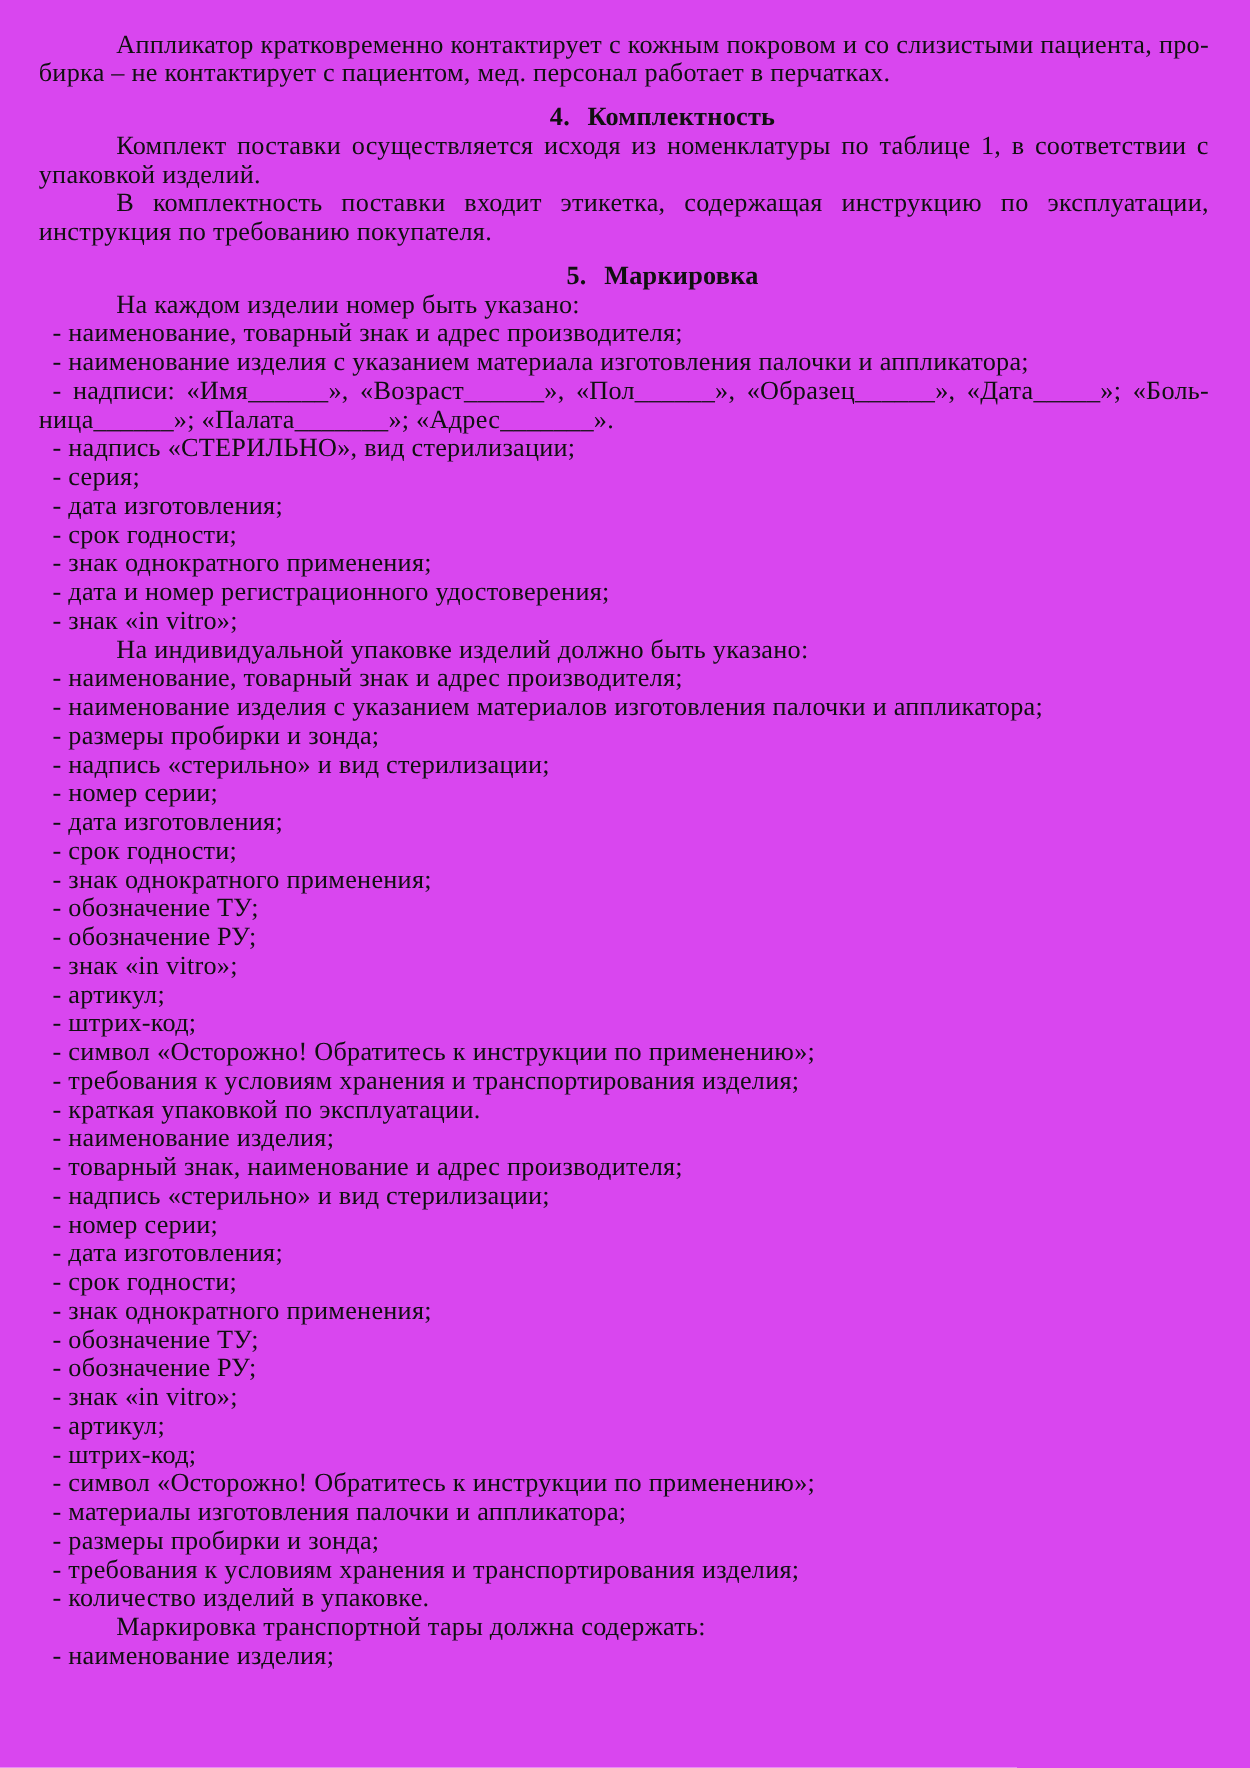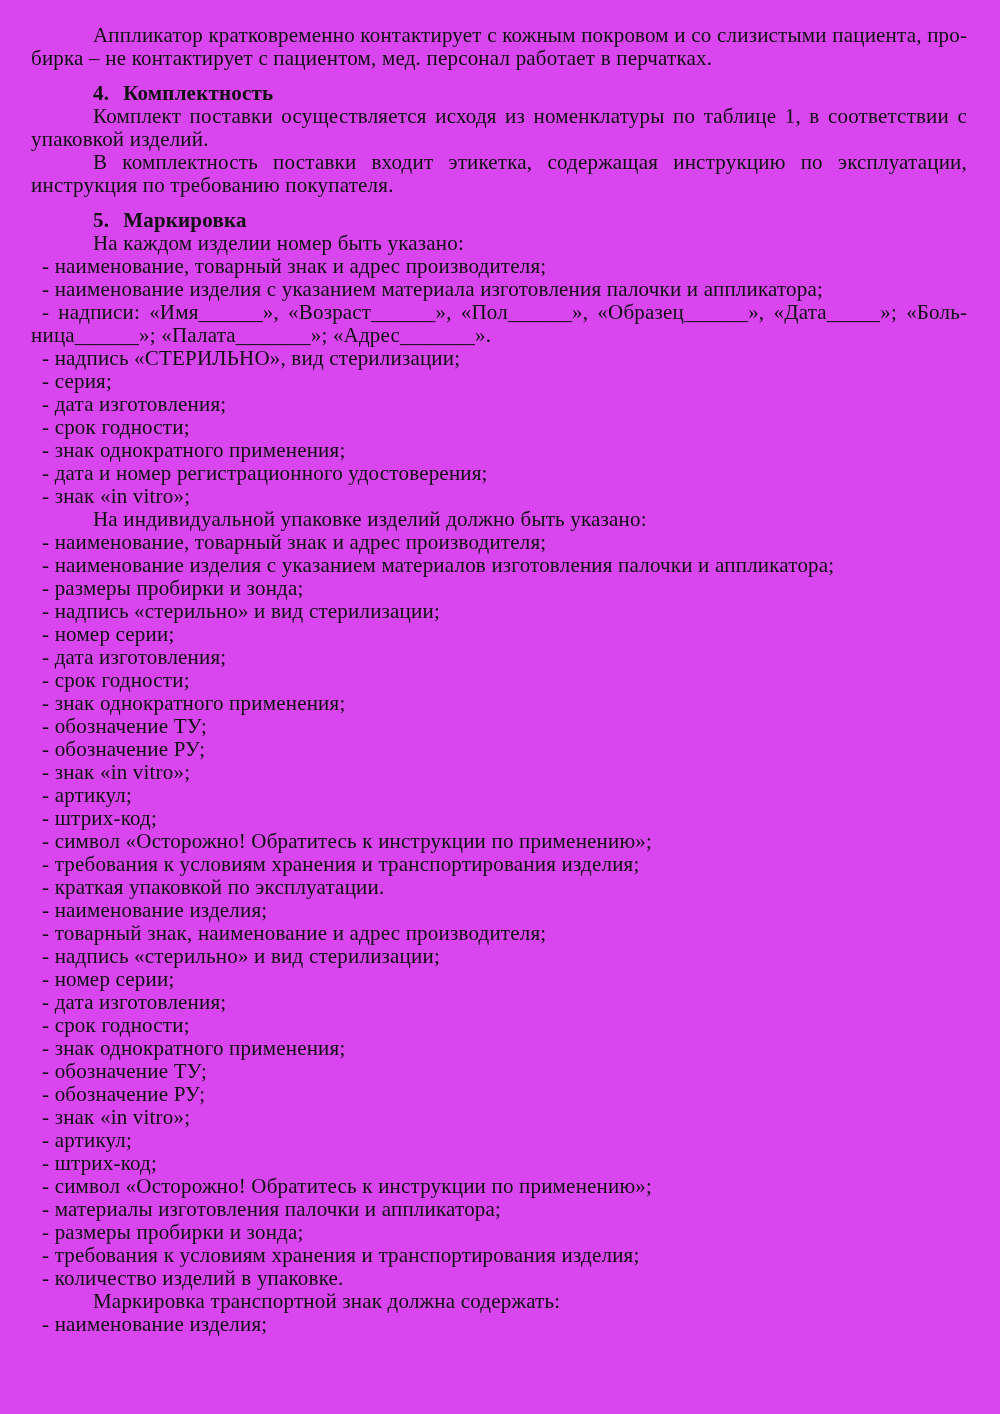--- a/index.html
+++ b/index.html
@@ -24,7 +24,7 @@
   .list-item { text-indent: 11px; }
   .heading {
     font-weight: bold;
-    text-align: left;
+    text-align: center;
     text-indent: 62px;
     margin-top: 12px;
   }

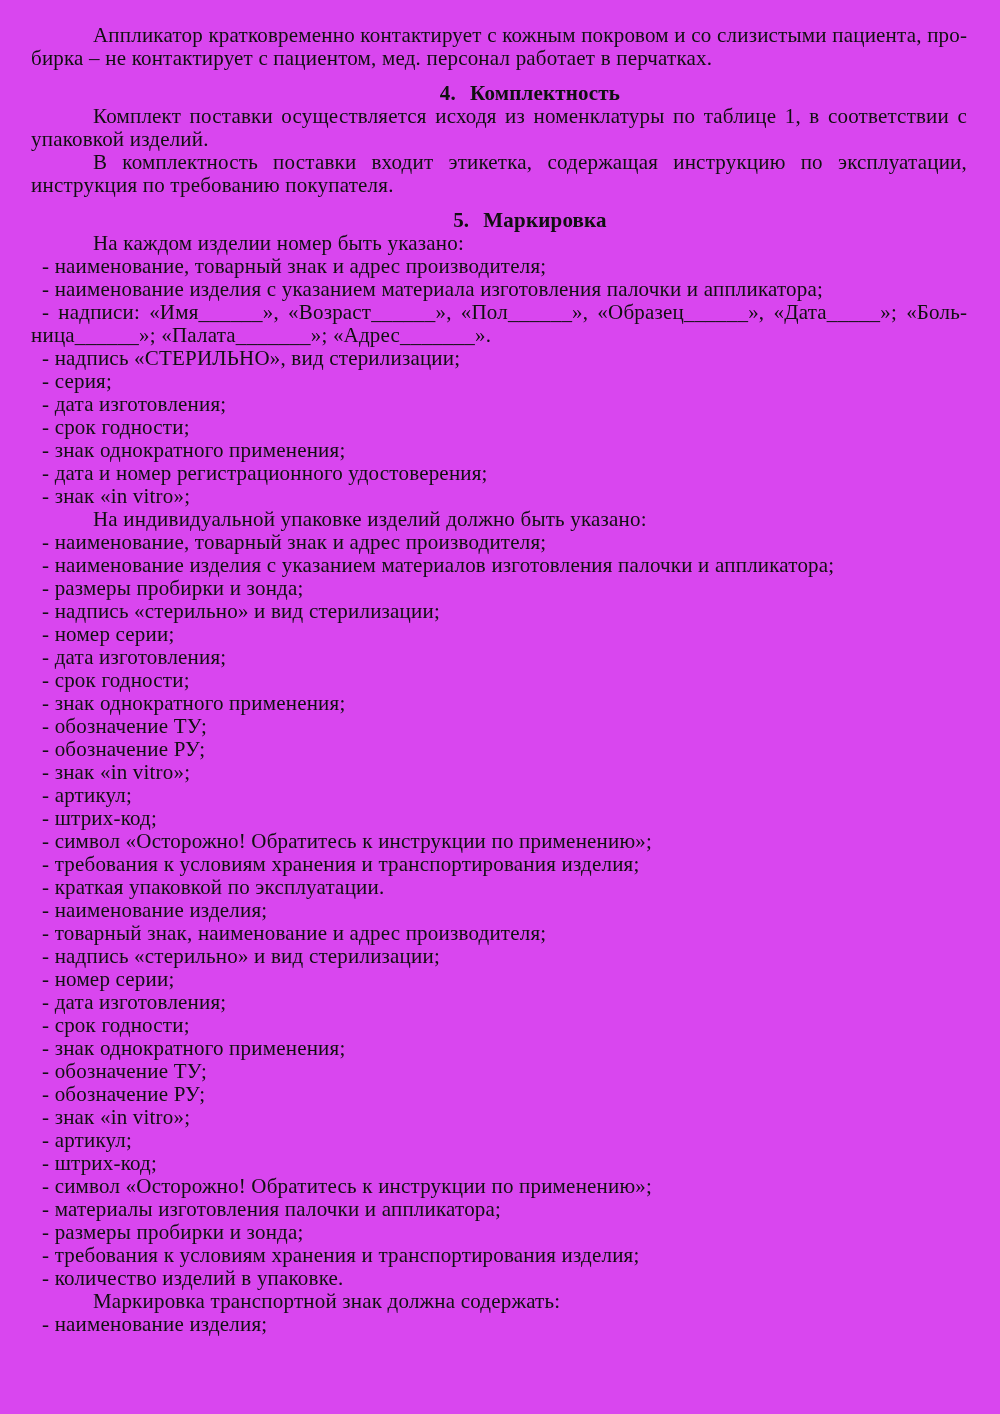--- a/index.html
+++ b/index.html
@@ -108,7 +108,7 @@
       <p class="list-item">- количество изделий в упаковке.</p>
     </div>
 
-  <p class="para-indent">Маркировка транспортной знак должна содержать:</p>
+  <p class="para-indent">Маркировка транспортной тары должна содержать:</p>
 
   <div>
 

